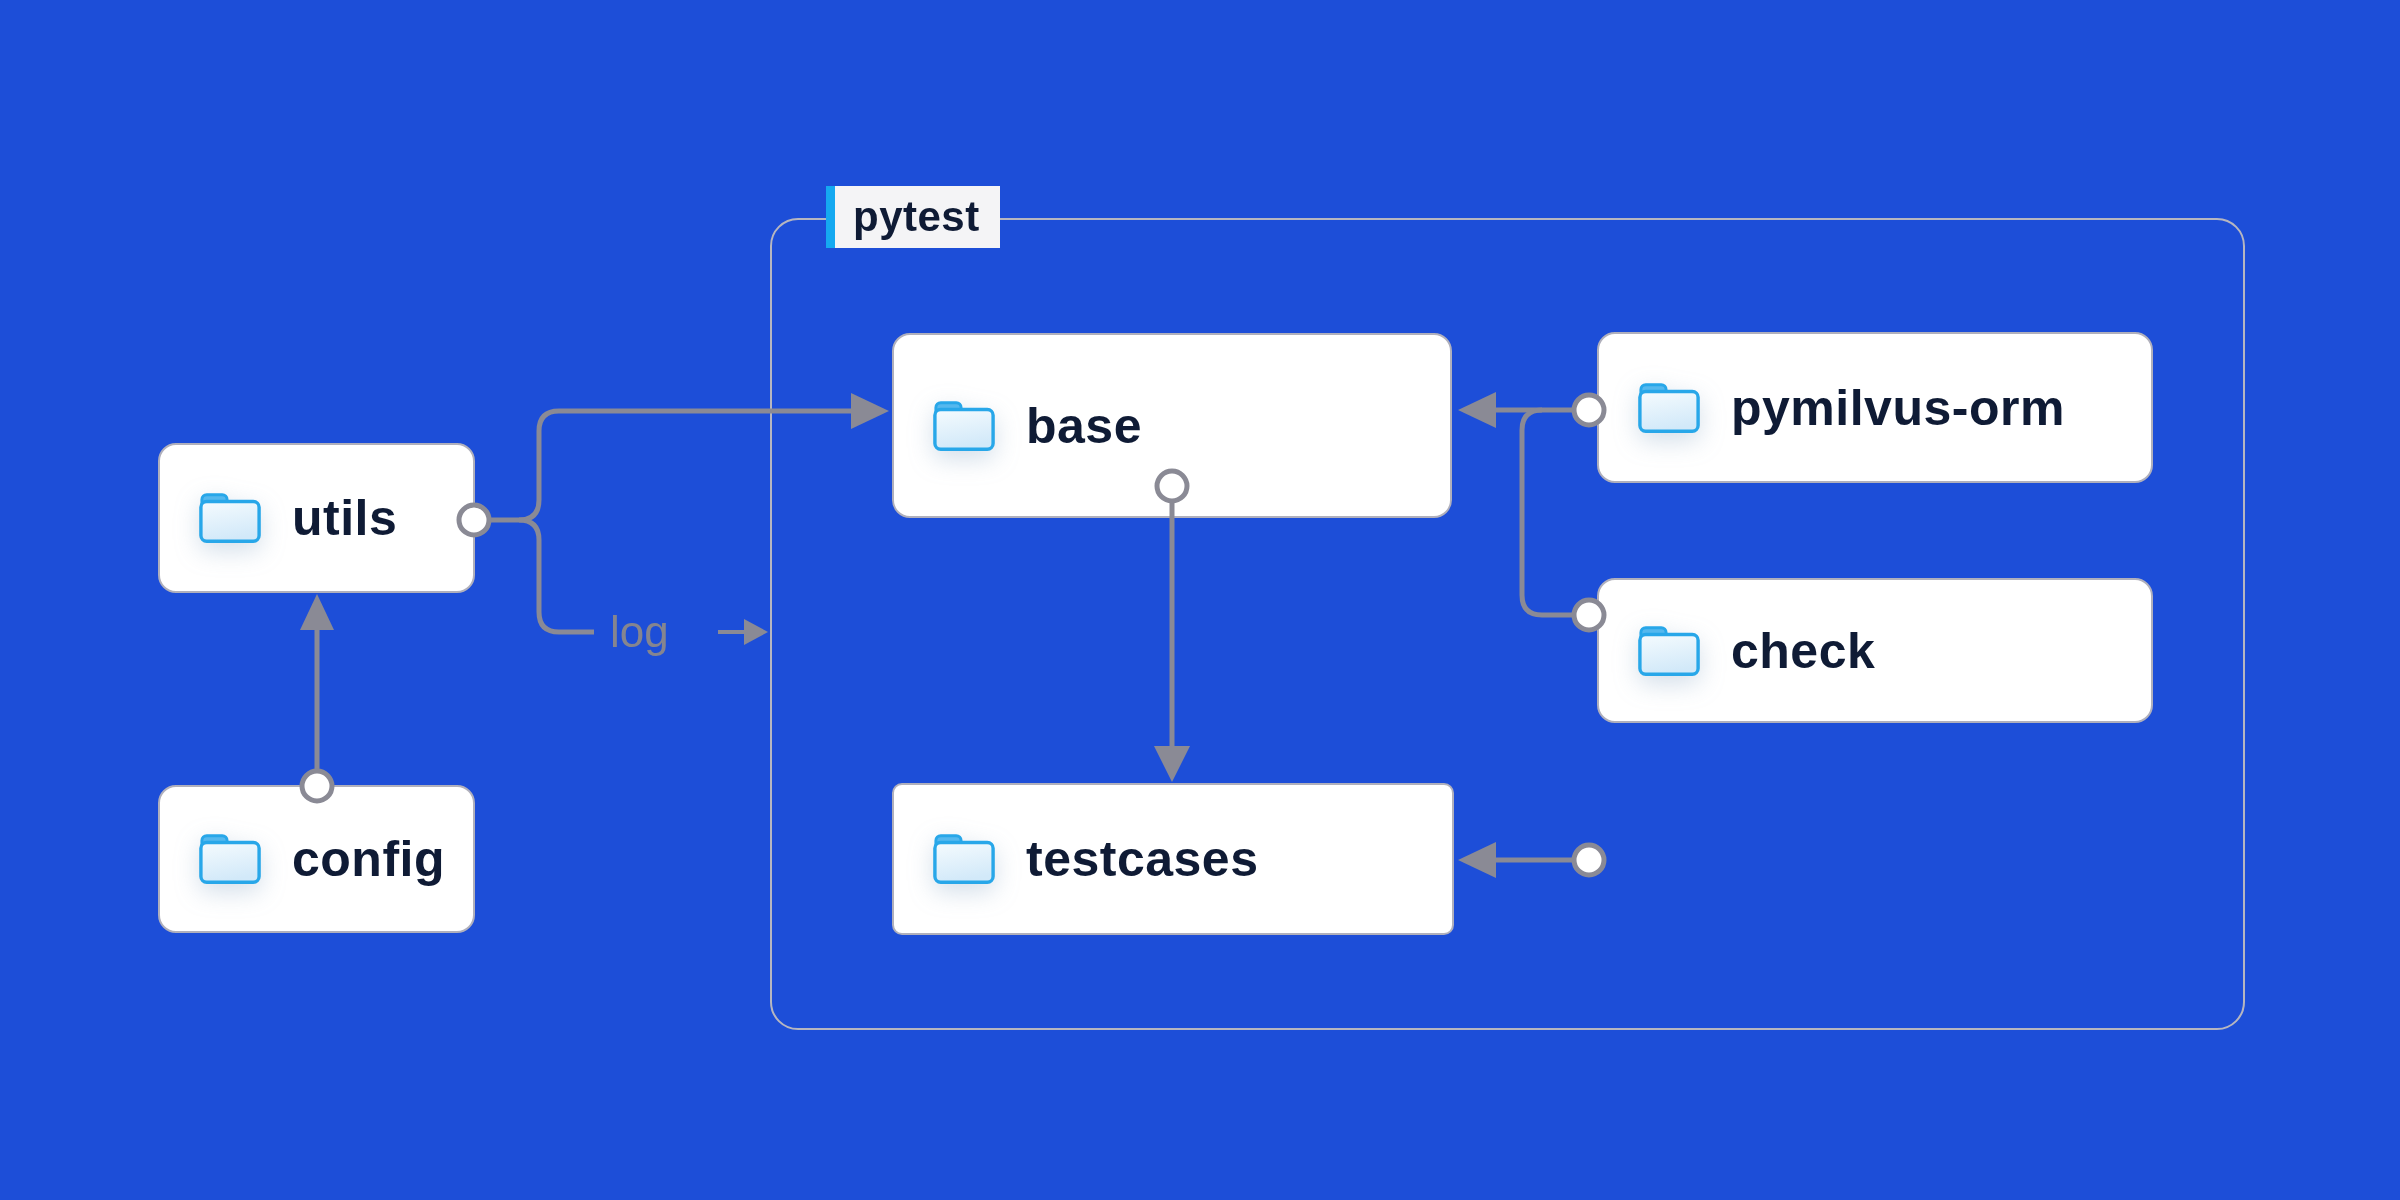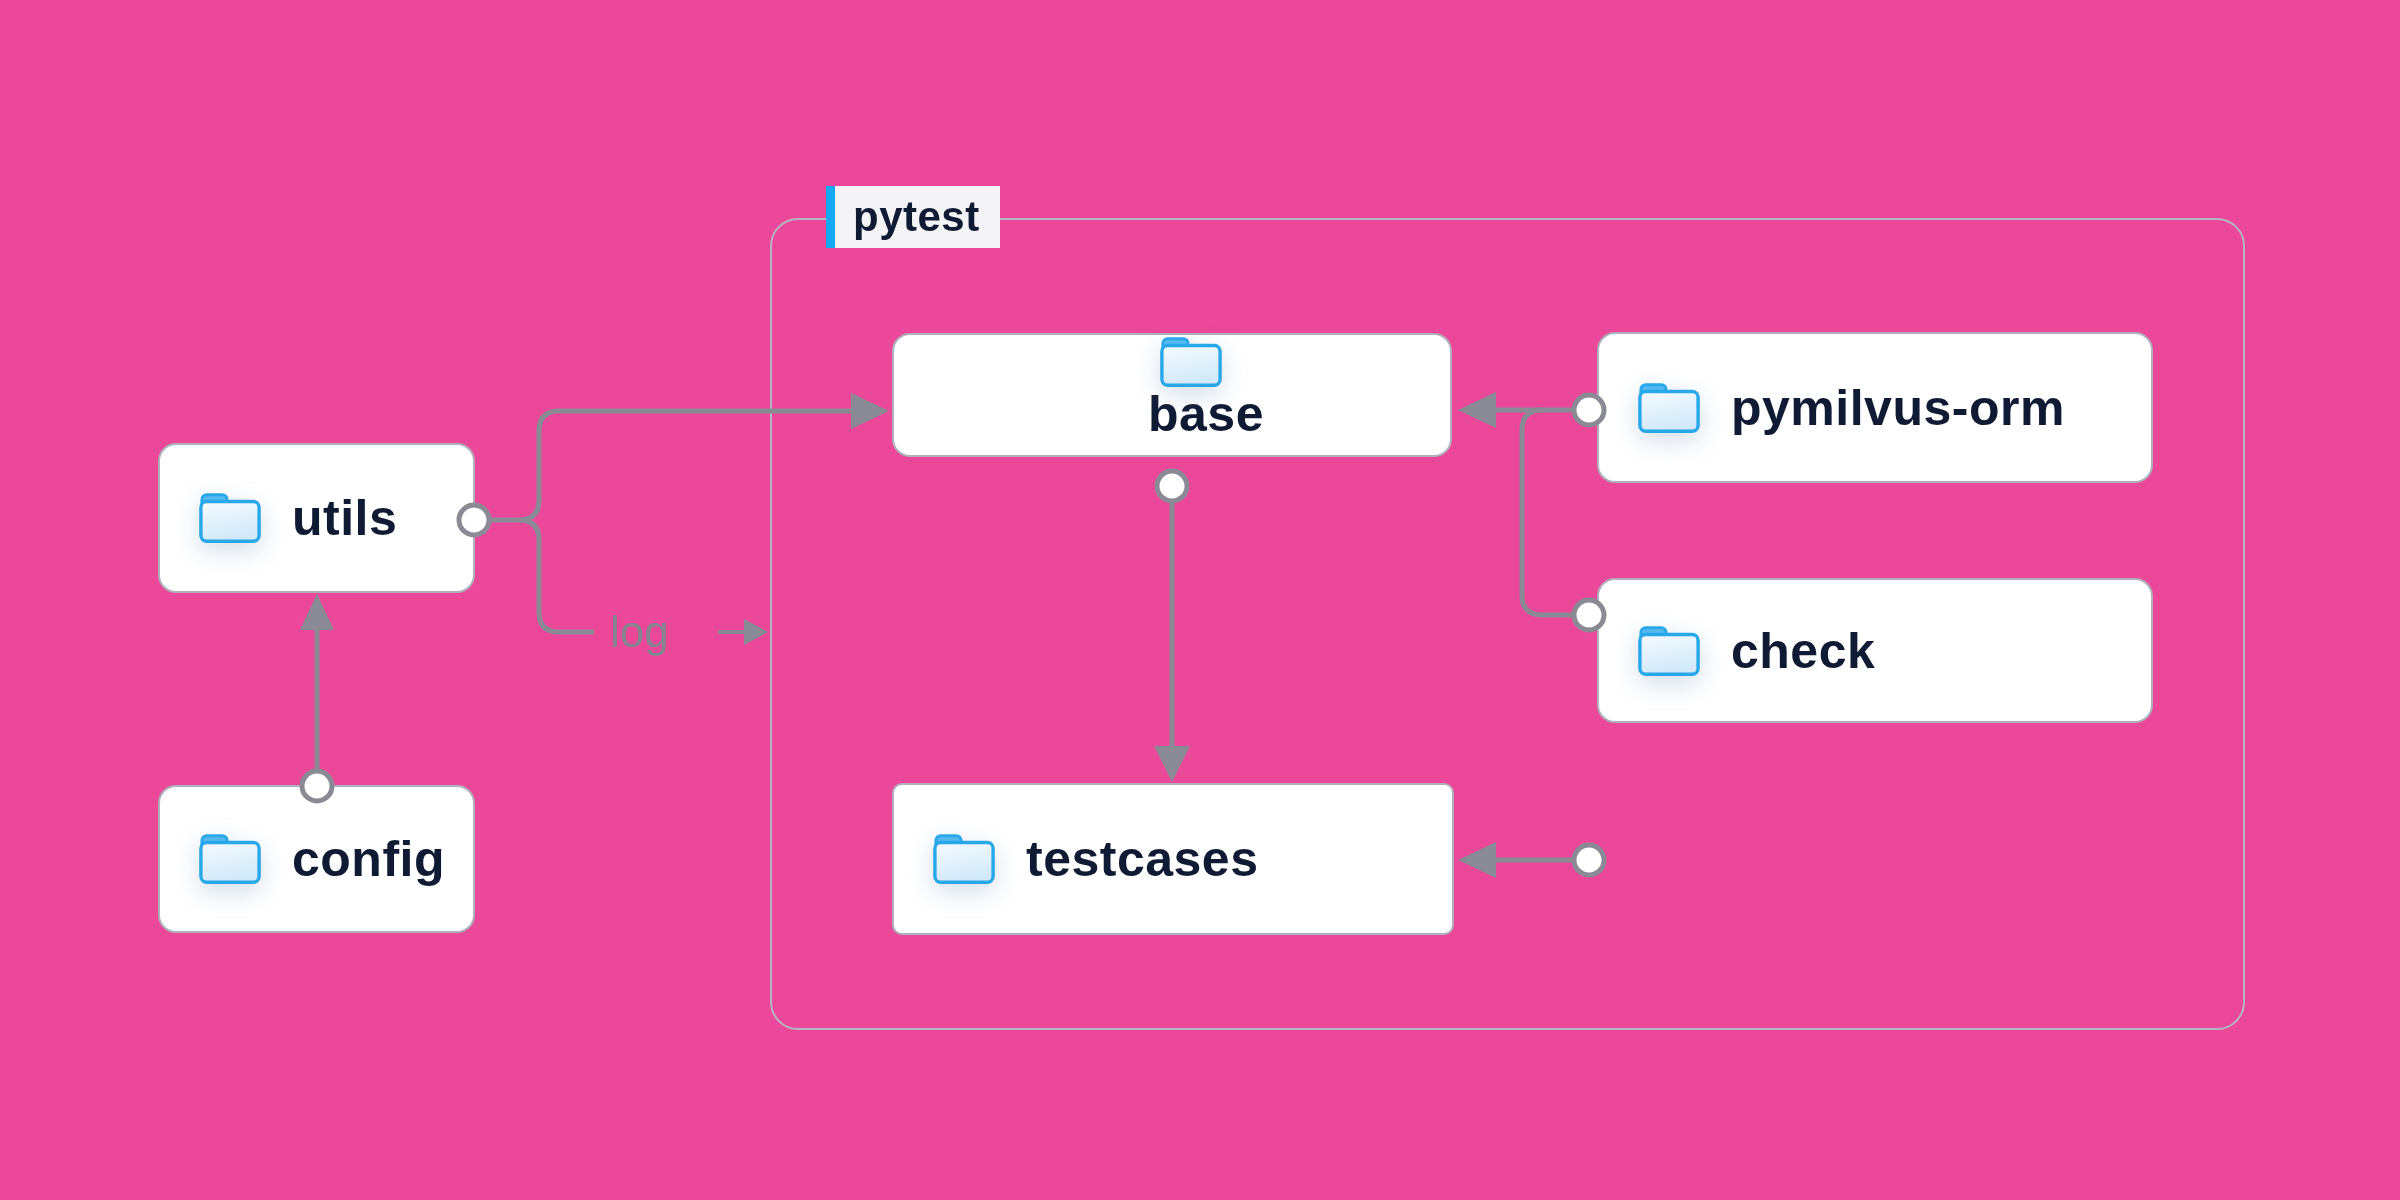--- a/index.html
+++ b/index.html
@@ -4,7 +4,7 @@
 <style>
   html,body{margin:0;padding:0;}
   body{background:#f4f4f6;font-family:"Liberation Sans", sans-serif;}
-  .canvas{position:relative;width:2400px;height:1200px;background:#ec4899;overflow:hidden;}
+  .canvas{position:relative;width:2400px;height:1200px;background:#1d4ed8;overflow:hidden;}
 
   
   .group-box{

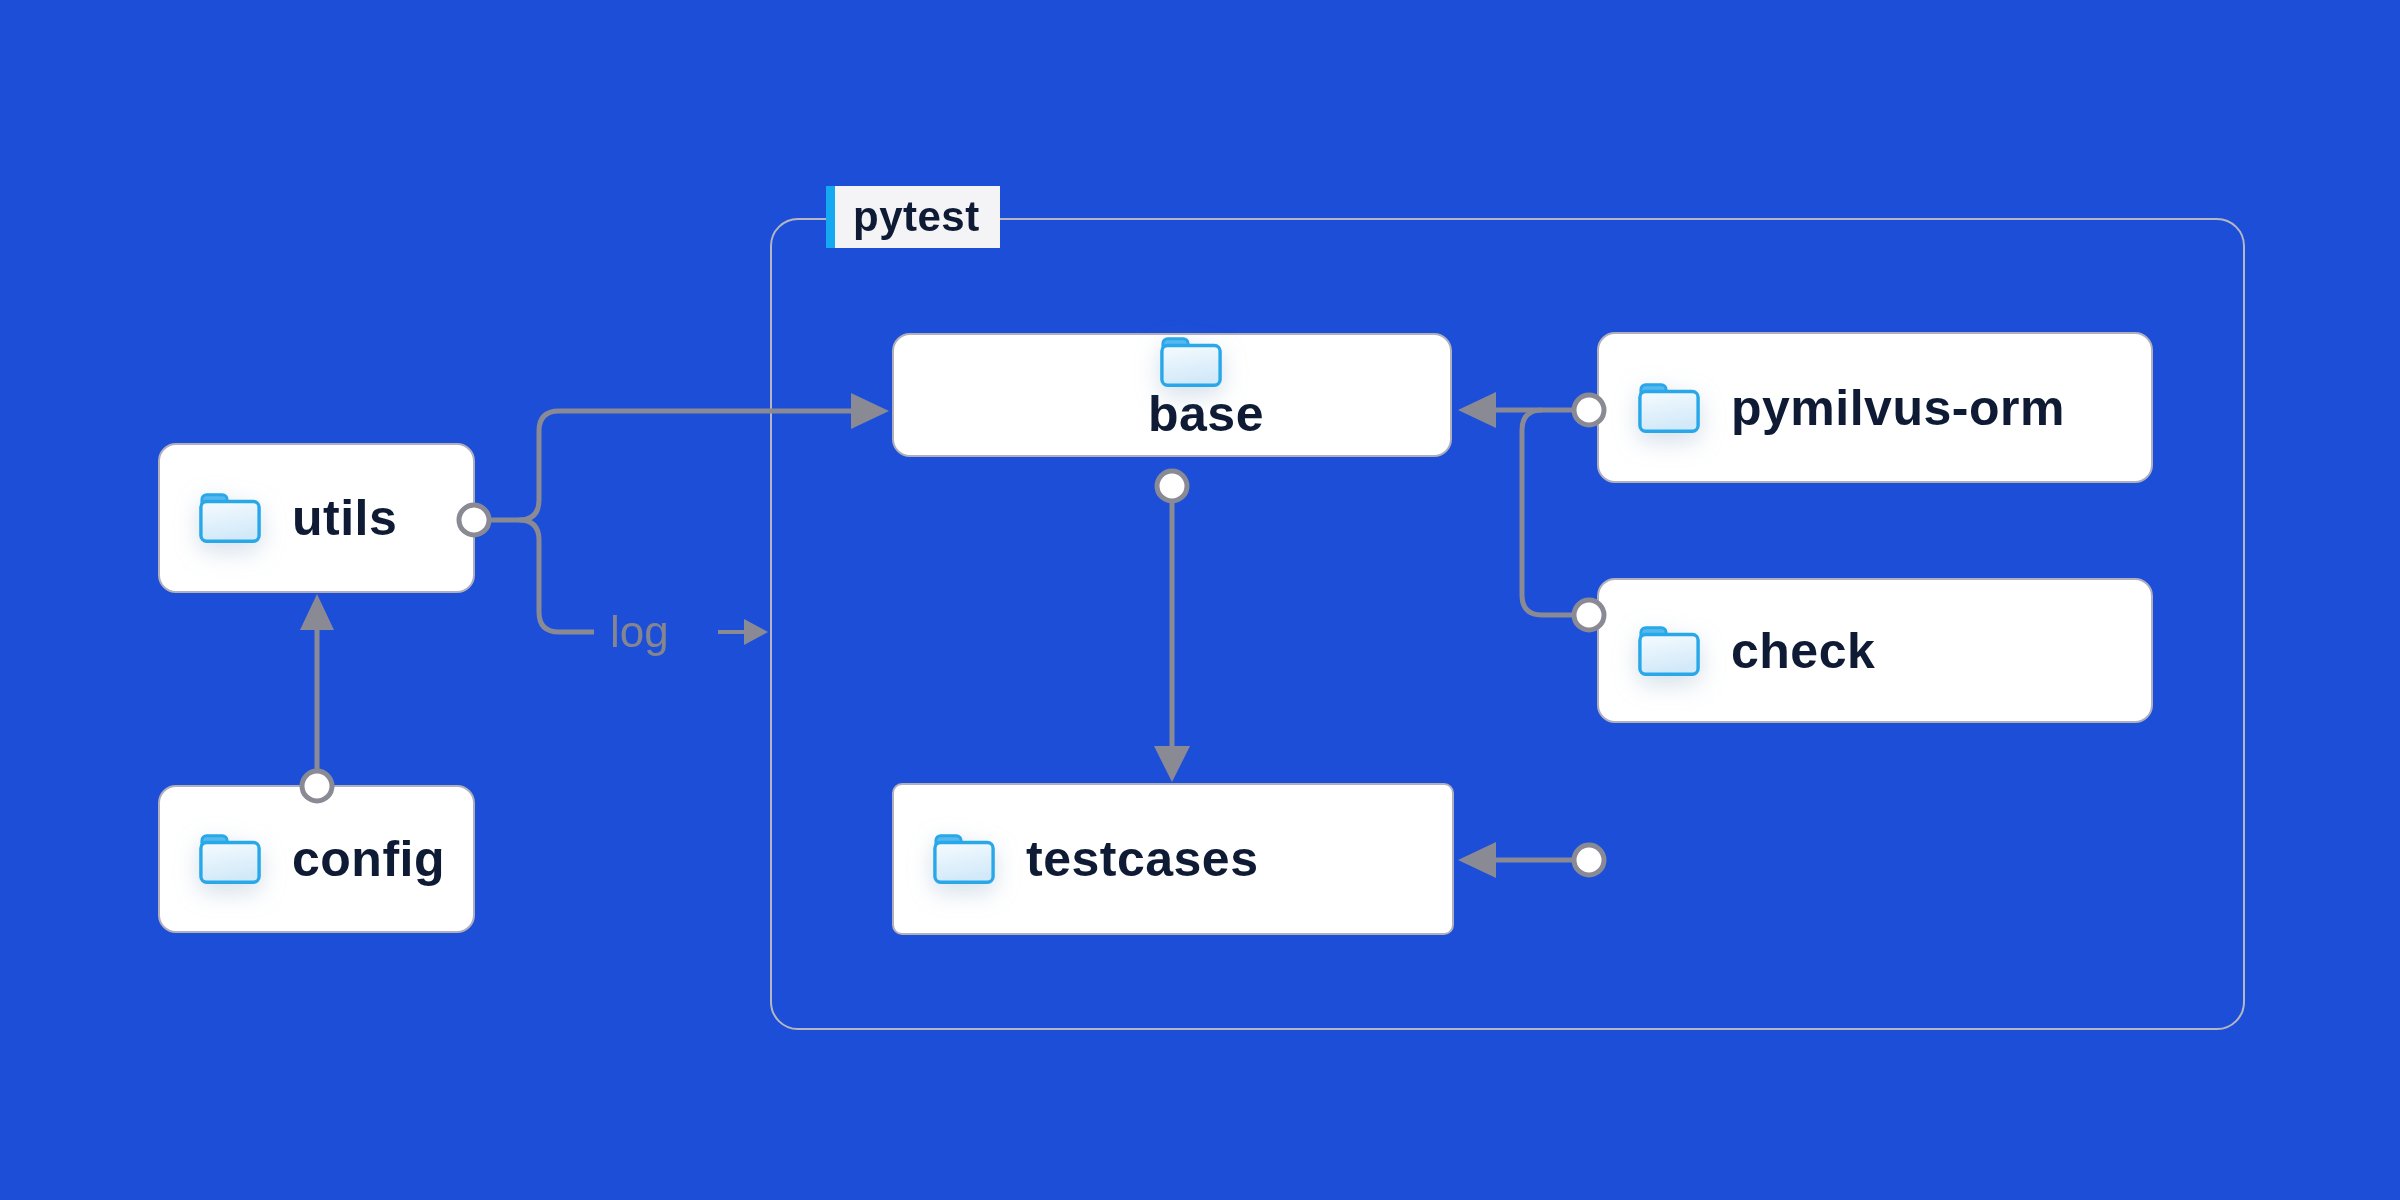--- a/index.html
+++ b/index.html
@@ -34,7 +34,7 @@
 
   .node-utils    {left:158px; top:443px; width:317px; height:150px;}
   .node-config   {left:158px; top:785px; width:317px; height:148px;}
-  .node-base     {left:892px; top:333px; width:560px; height:124px;flex-direction:column;}
+  .node-base     {left:892px; top:333px; width:560px; height:185px;}
   .node-testcases{left:892px; top:783px; width:562px; height:152px;border-radius:10px;}
   .node-pymilvus {left:1597px;top:332px; width:556px; height:151px;}
   .node-check    {left:1597px;top:542px; width:556px; height:145px;margin-top:36px;}

